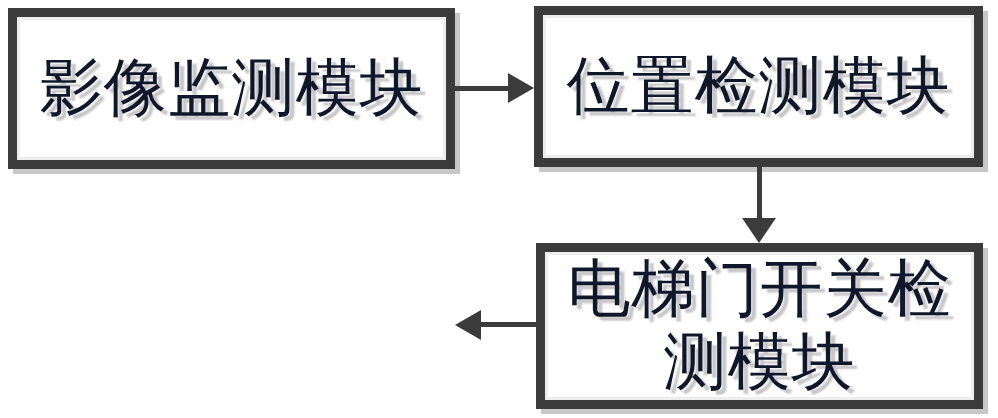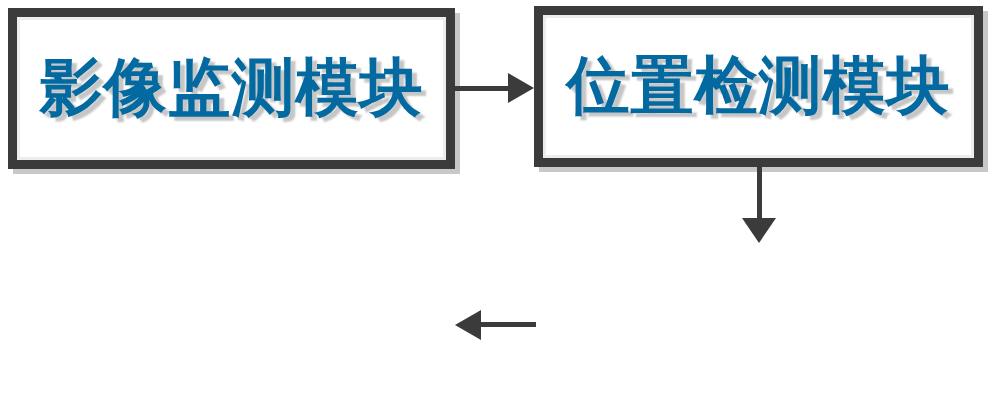--- a/index.html
+++ b/index.html
@@ -28,8 +28,8 @@
   }
   .node-label {
     font-size: 63px;
-    font-weight: bold;
-    color: #0369a1;
+    font-weight: normal;
+    color: #0f172a;
     line-height: 1.16;
     letter-spacing: 1px;
     text-shadow: 5px 4px 2px #c6c6c6;

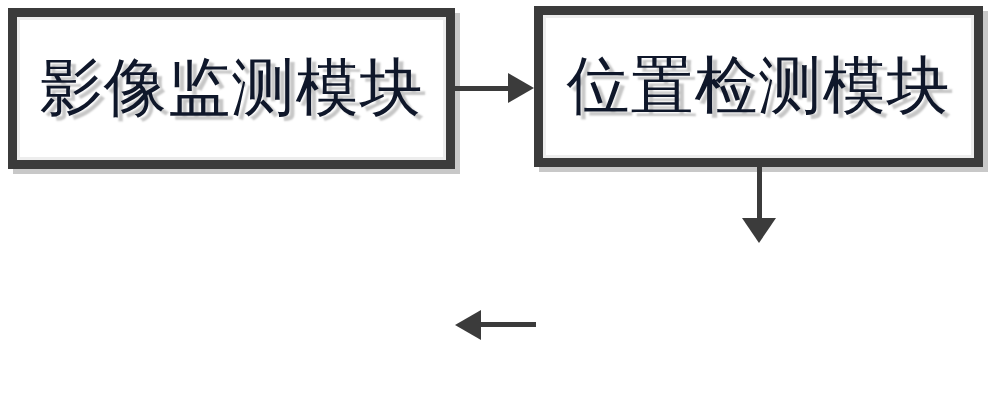--- a/index.html
+++ b/index.html
@@ -81,6 +81,9 @@
     <span class="node-label">位置检测模块</span>
   </div>
 
+  <div class="node" id="node-door-detection">
+    <span class="node-label">电梯门开关检测模块</span>
+  </div>
 
 
   <div class="edge-line" id="edge1-line"></div>

